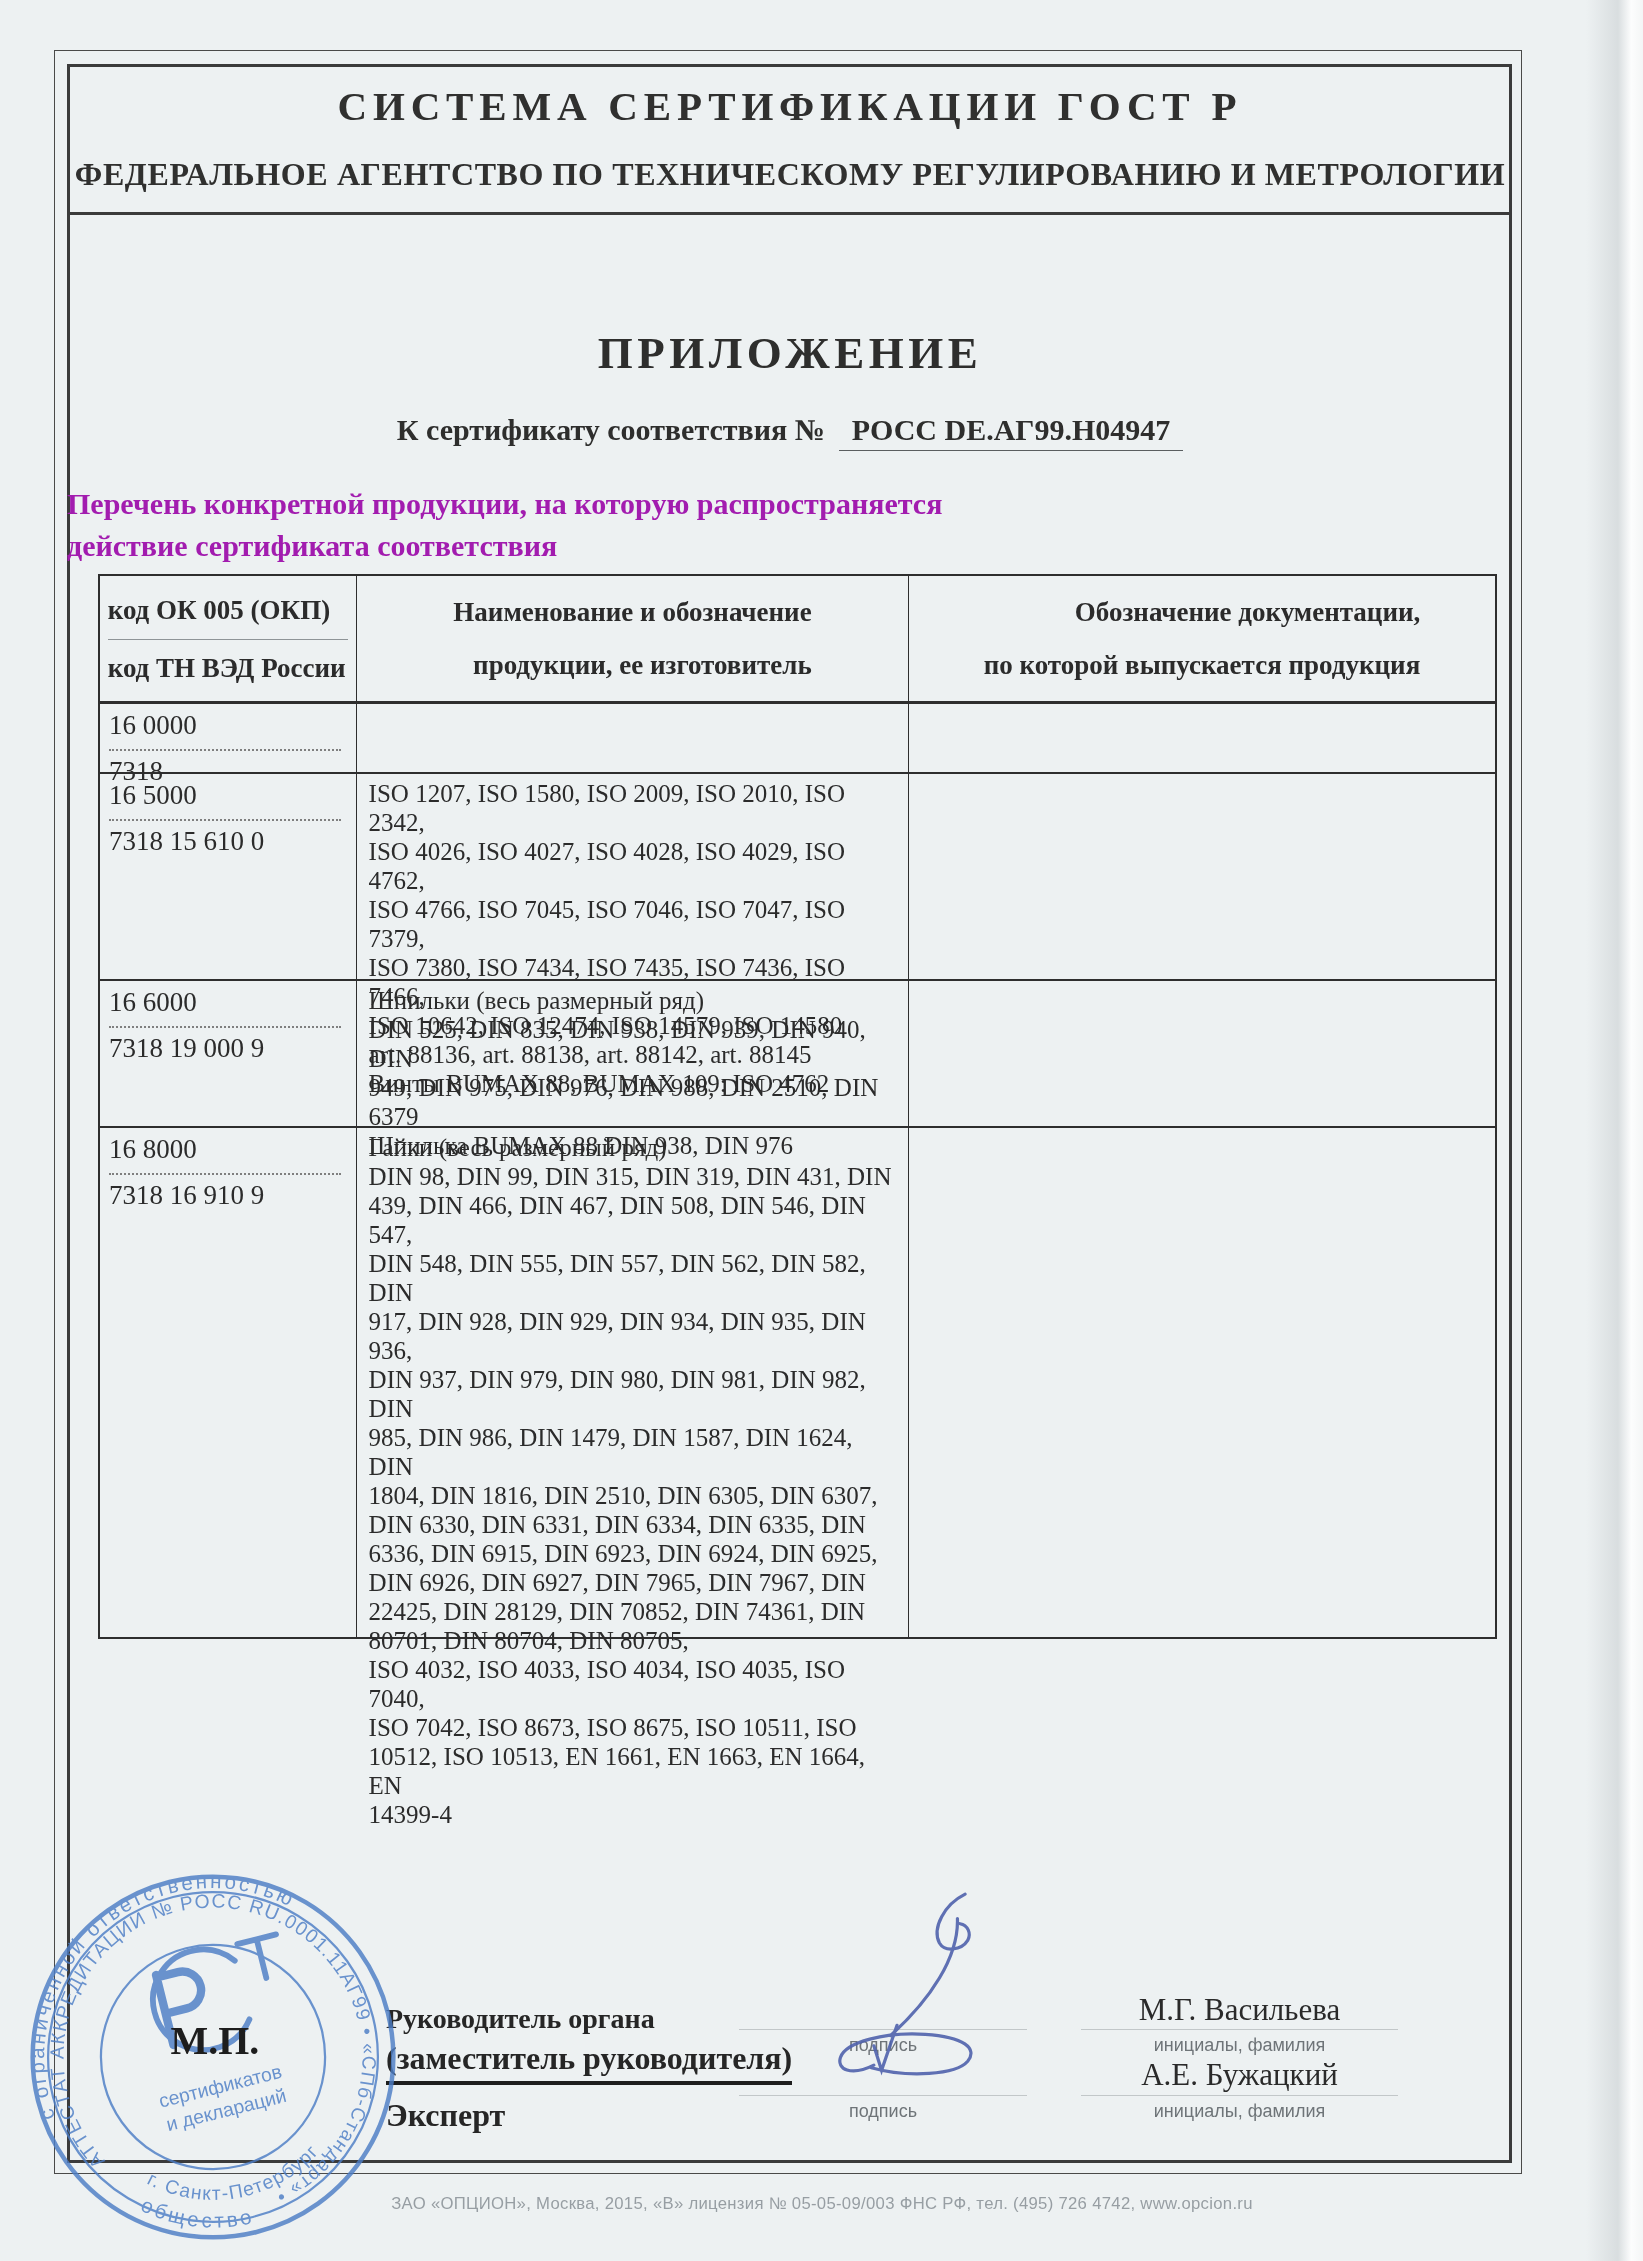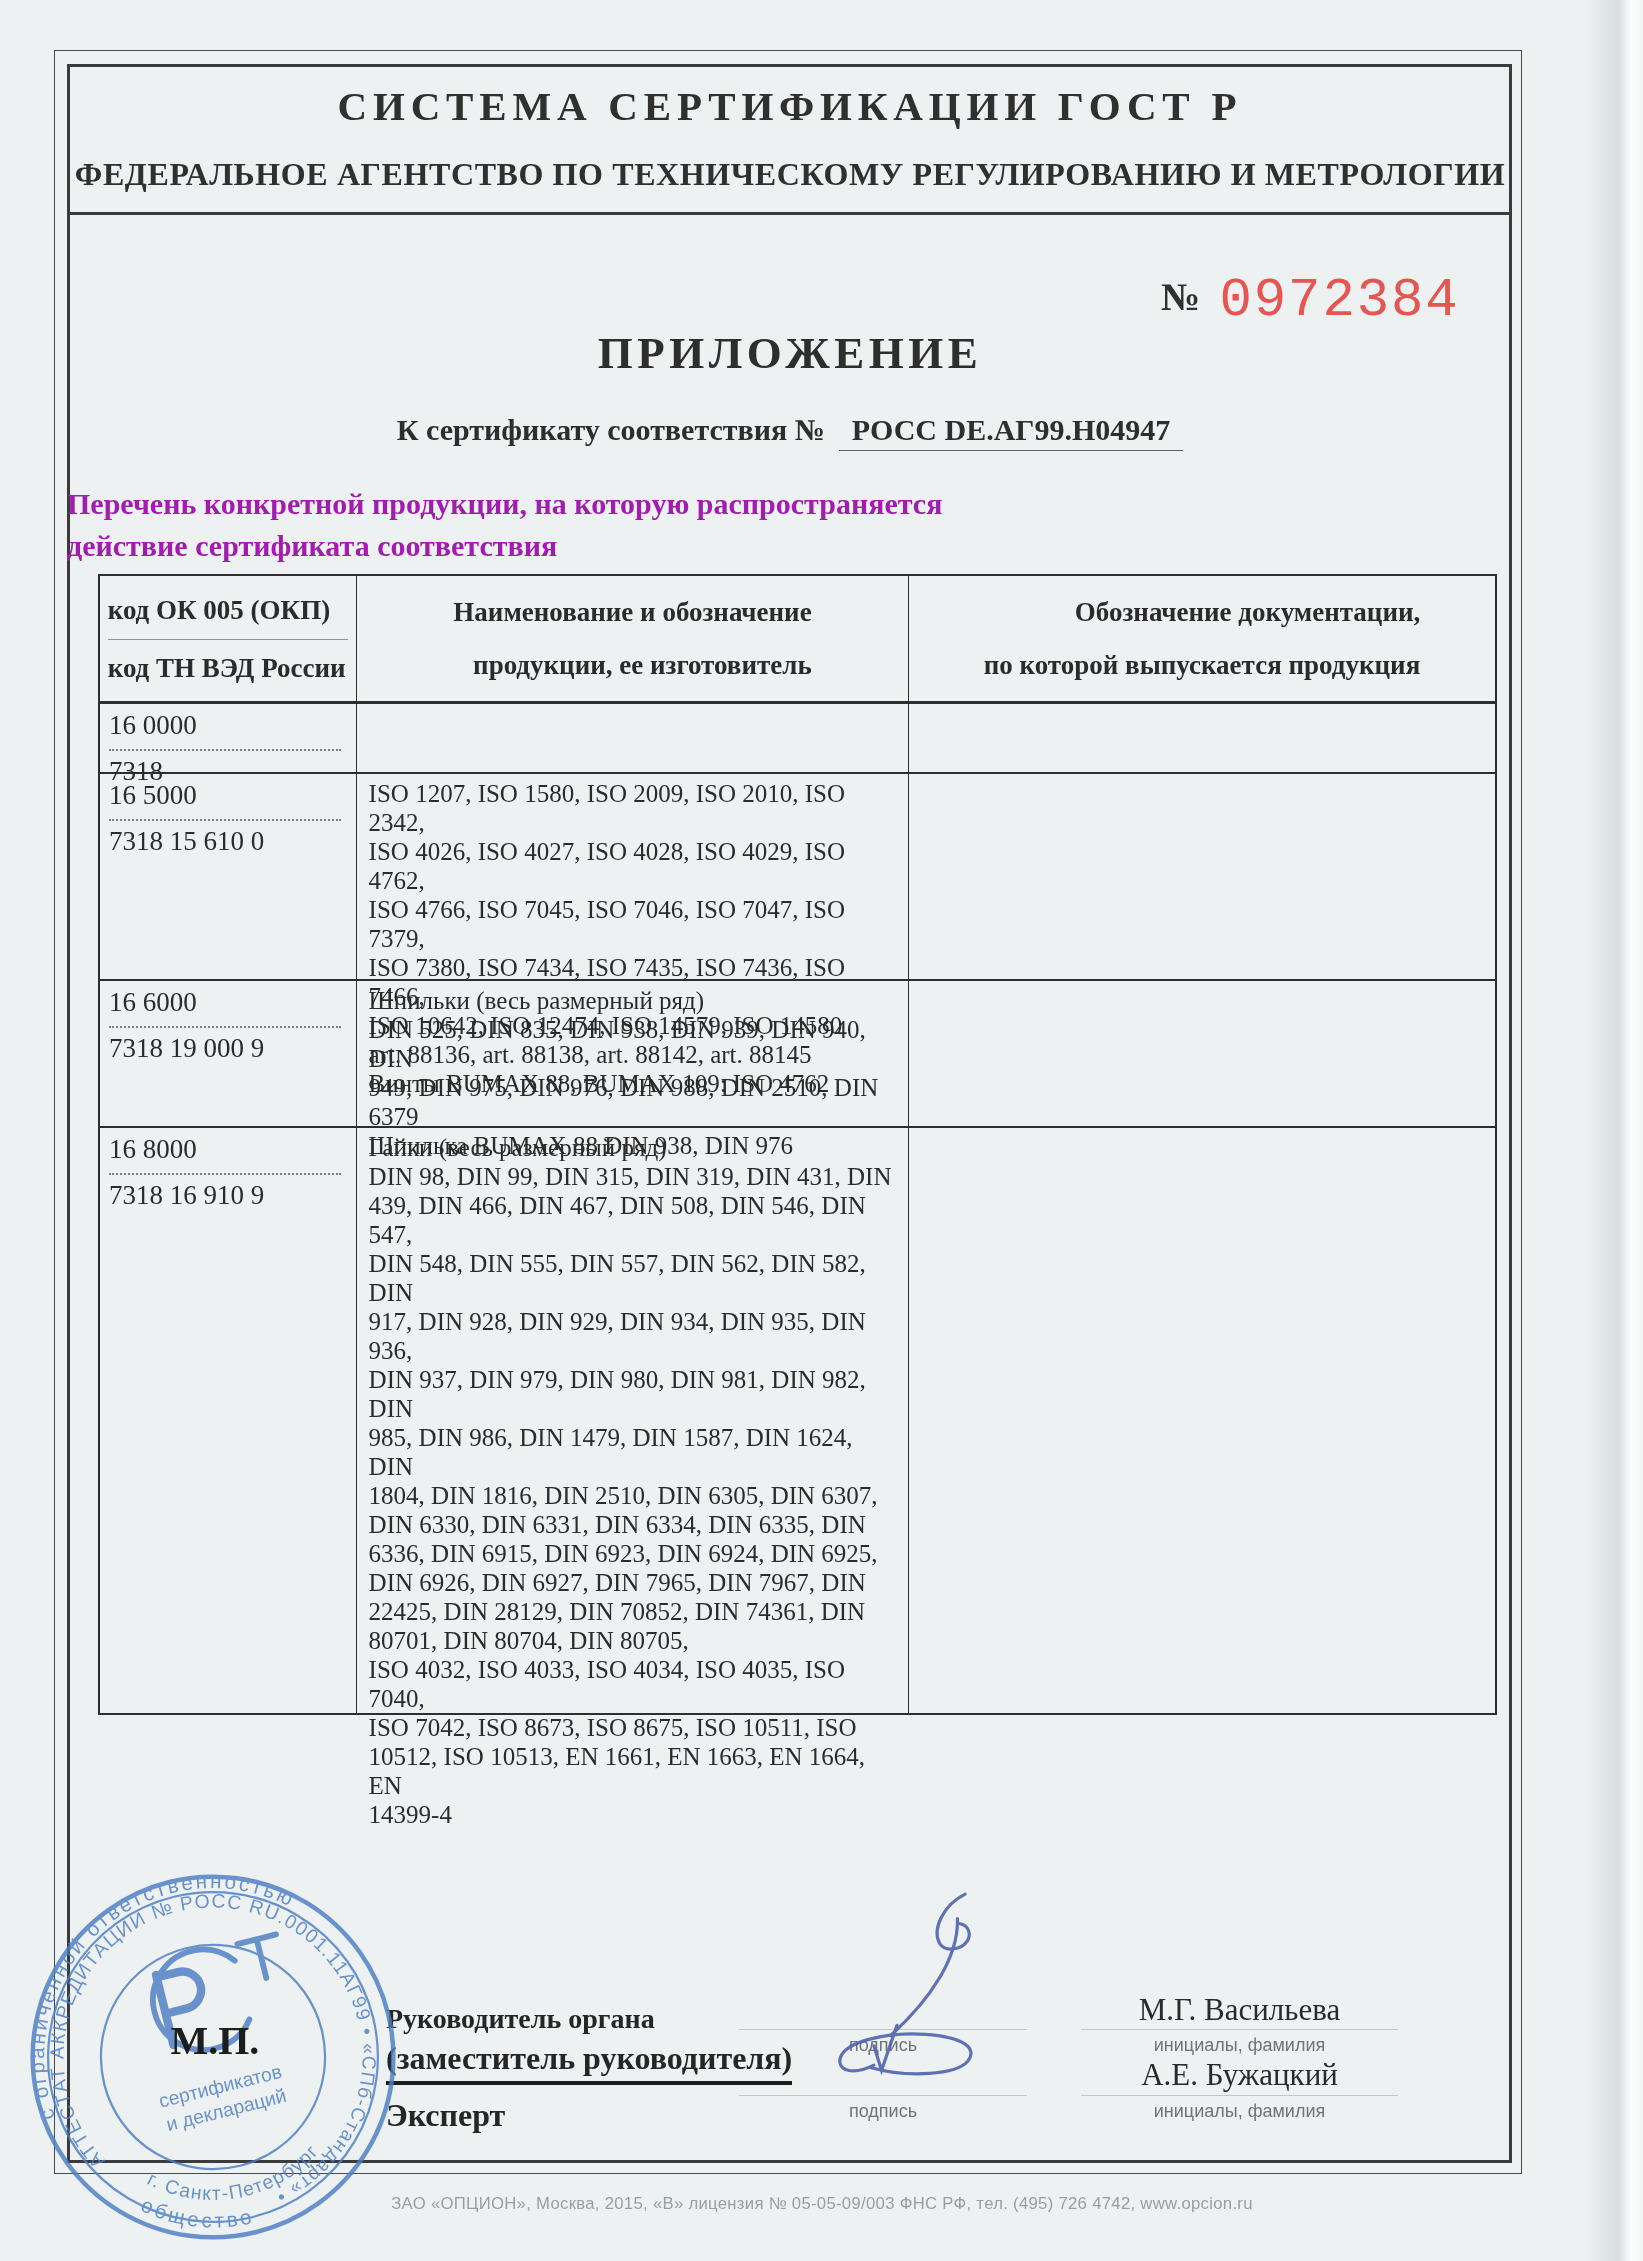--- a/index.html
+++ b/index.html
@@ -84,10 +84,6 @@
   <div class="hdr hdr2">ФЕДЕРАЛЬНОЕ АГЕНТСТВО ПО ТЕХНИЧЕСКОМУ РЕГУЛИРОВАНИЮ И МЕТРОЛОГИИ</div>
   <div class="hdr-sep"></div>
 
-  <div class="docnum">
-    <span class="no">№</span>
-    <span class="val">0972384</span>
-  </div>
 
   <div class="title">ПРИЛОЖЕНИЕ</div>
 

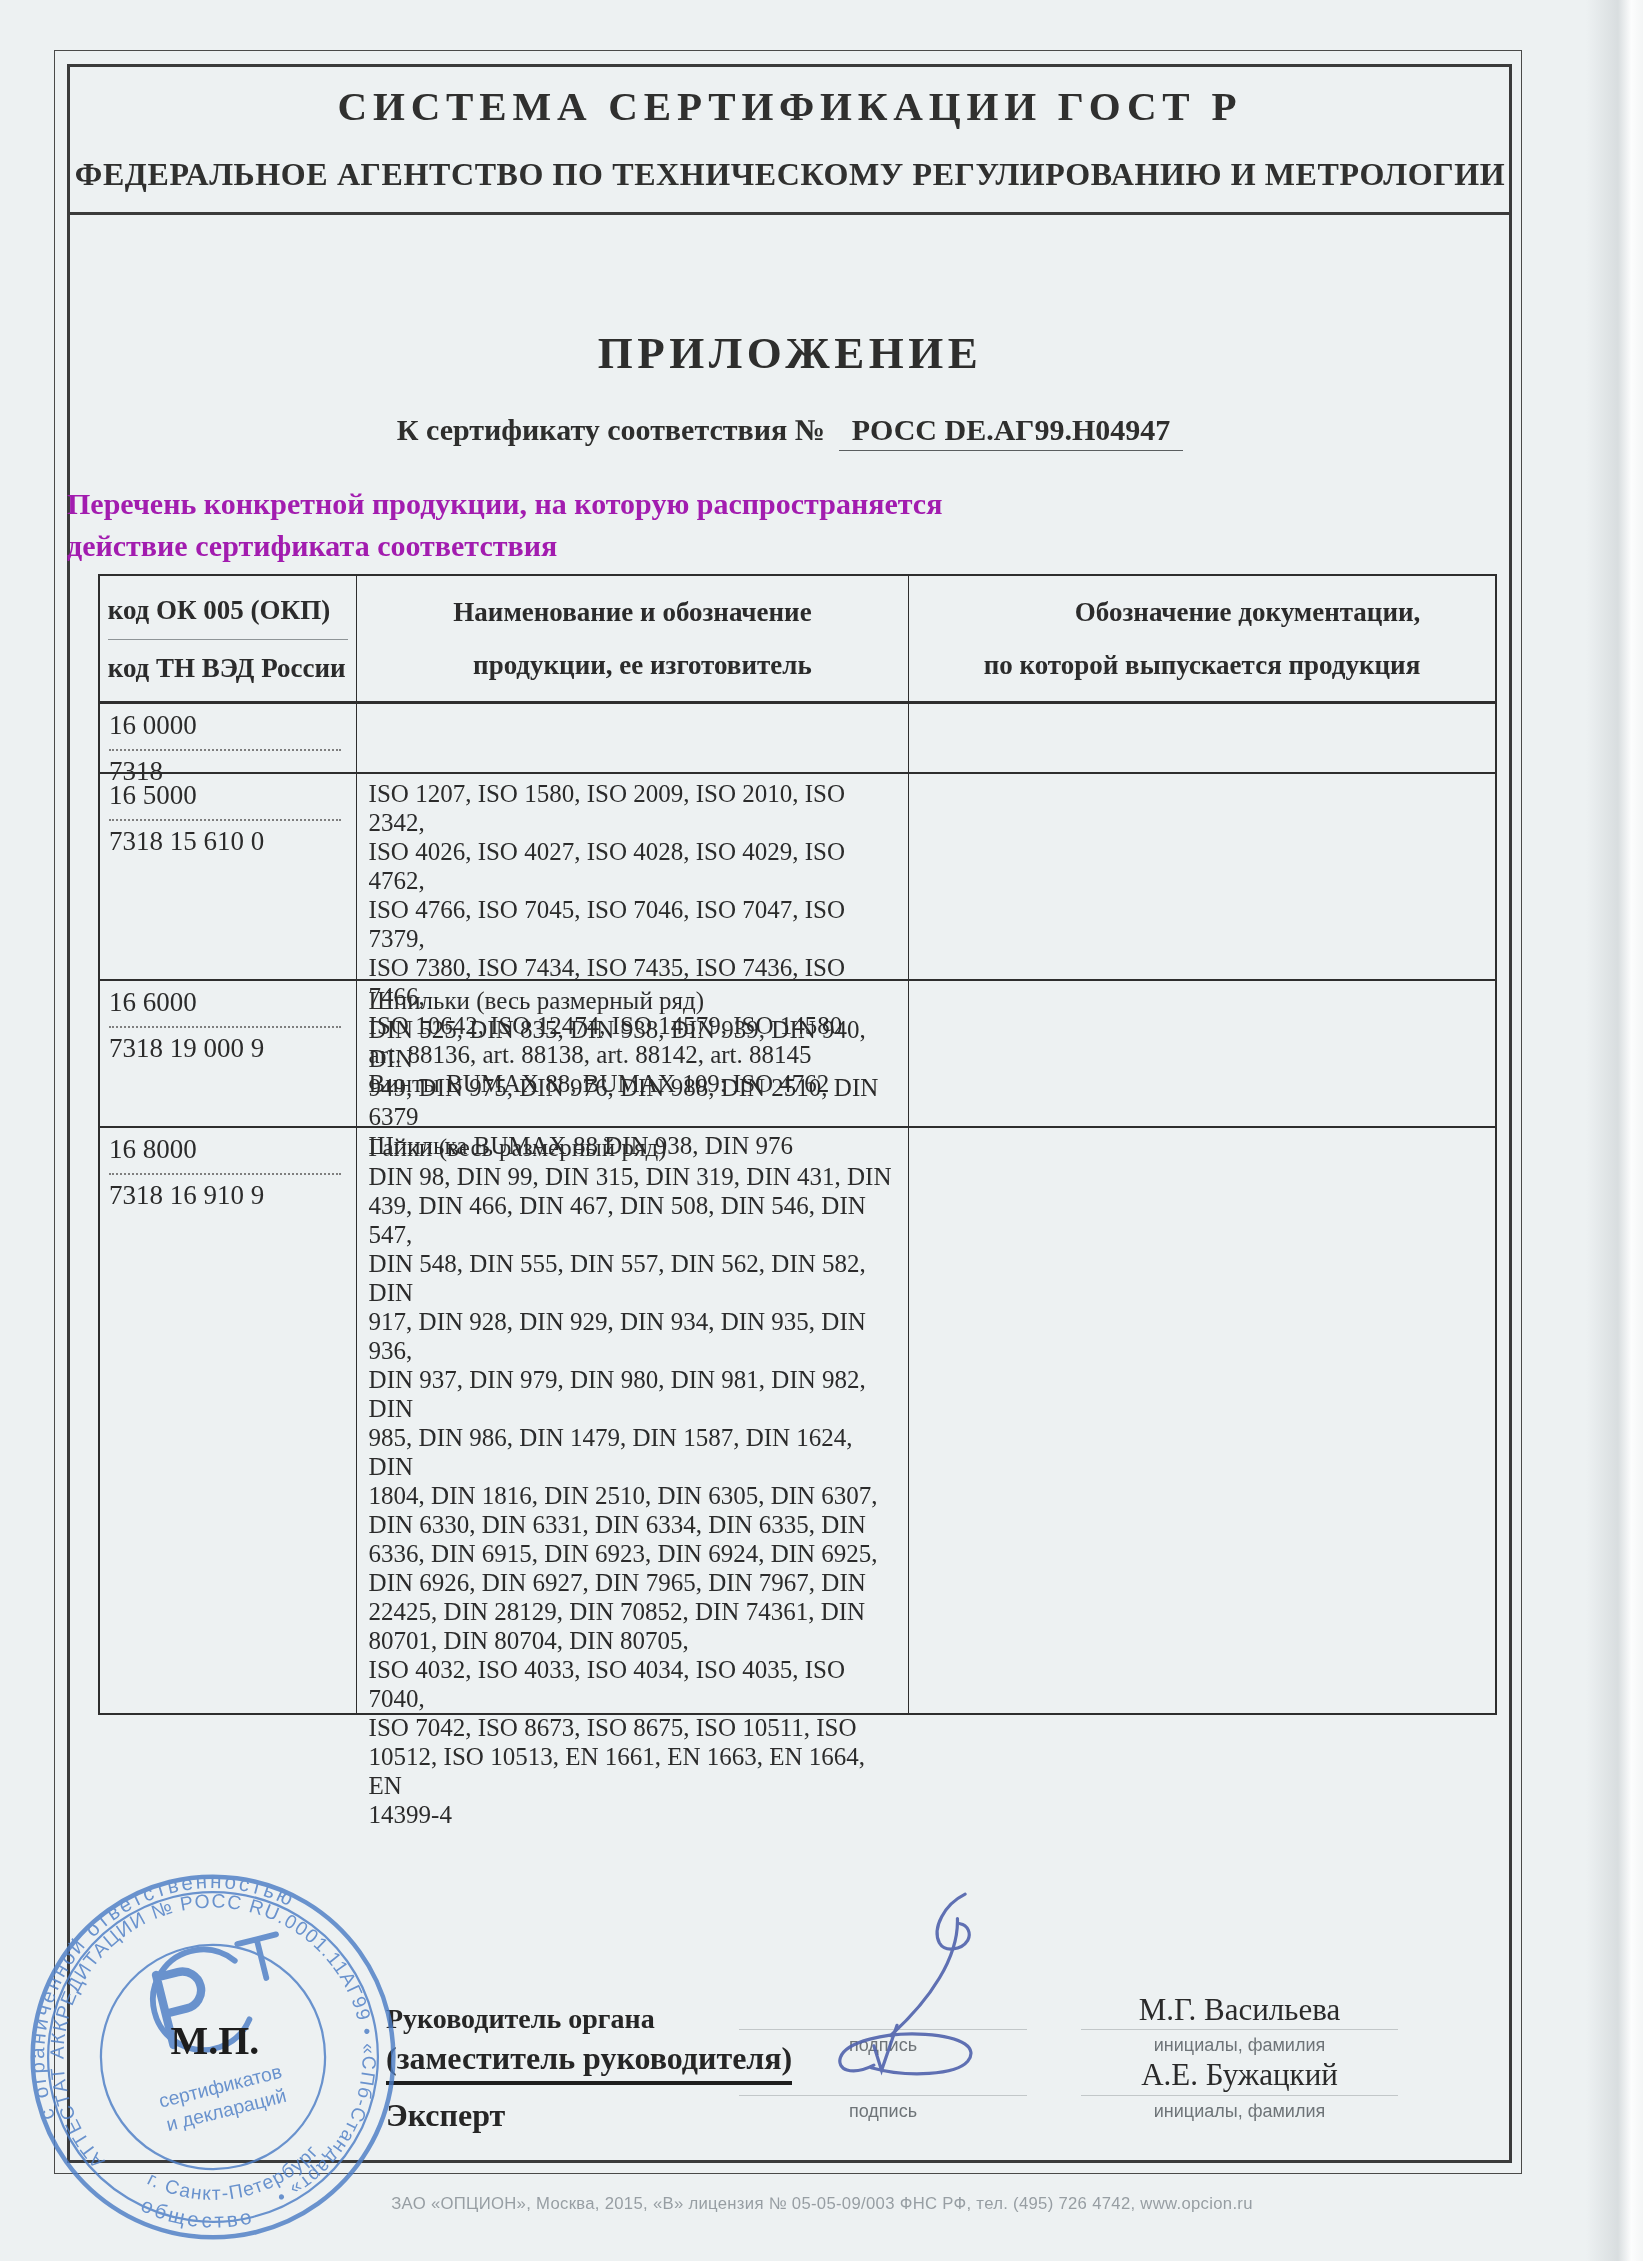--- a/index.html
+++ b/index.html
@@ -39,7 +39,7 @@
   .r1{height:70px;}
   .r2{height:207px;}
   .r3{height:147px;}
-  .r4{height:585px;}
+  .r4{height:509px;}
   .thead .tc1{display:flex;flex-direction:column;justify-content:space-between;
               font-weight:bold;font-size:27px;padding:19.3px 5.1px 16.7px 7.7px;}
   .hc1-div{border-top:1.9px solid #8e9497;width:99%;margin:0;}

